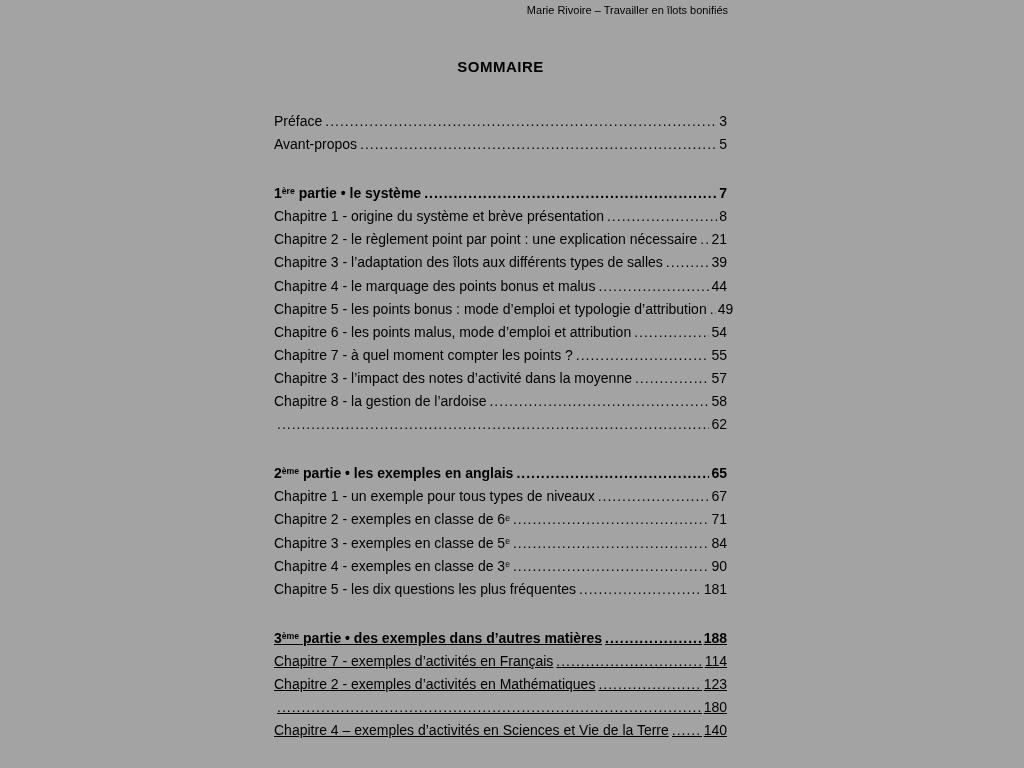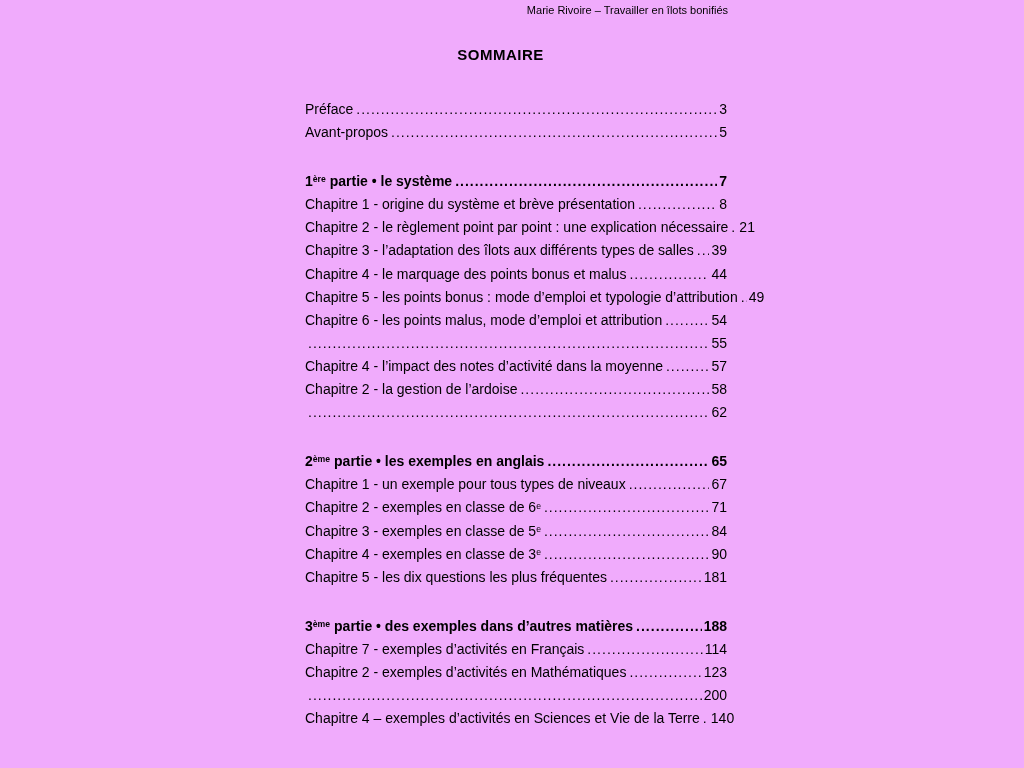--- a/index.html
+++ b/index.html
@@ -7,7 +7,7 @@
     position: relative;
     width: 1024px;
     height: 768px;
-    background: #f0abfc;
+    background: #a3a3a3;
     overflow: hidden;
     font-family: "Liberation Sans", sans-serif;
     color: #000000;

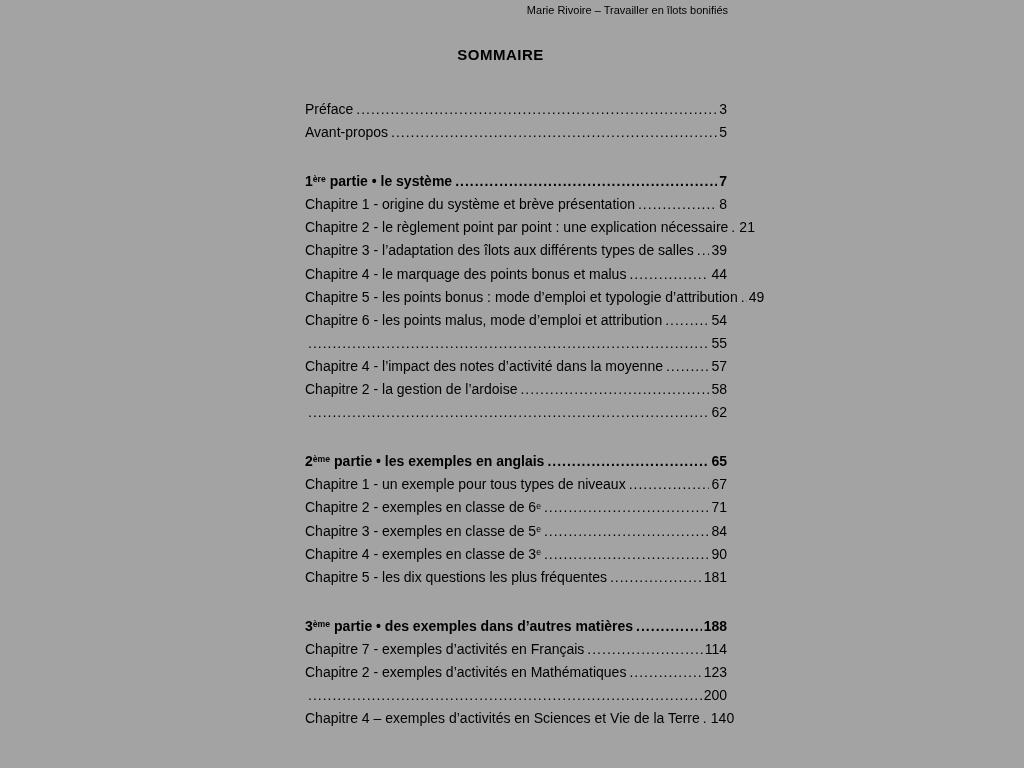--- a/index.html
+++ b/index.html
@@ -25,7 +25,7 @@
     width: 453px;
   }
   .title {
-    margin: 29px 0 0 0;
+    margin: 41px 0 0 0;
     text-align: center;
     font-size: 15px;
     font-weight: bold;

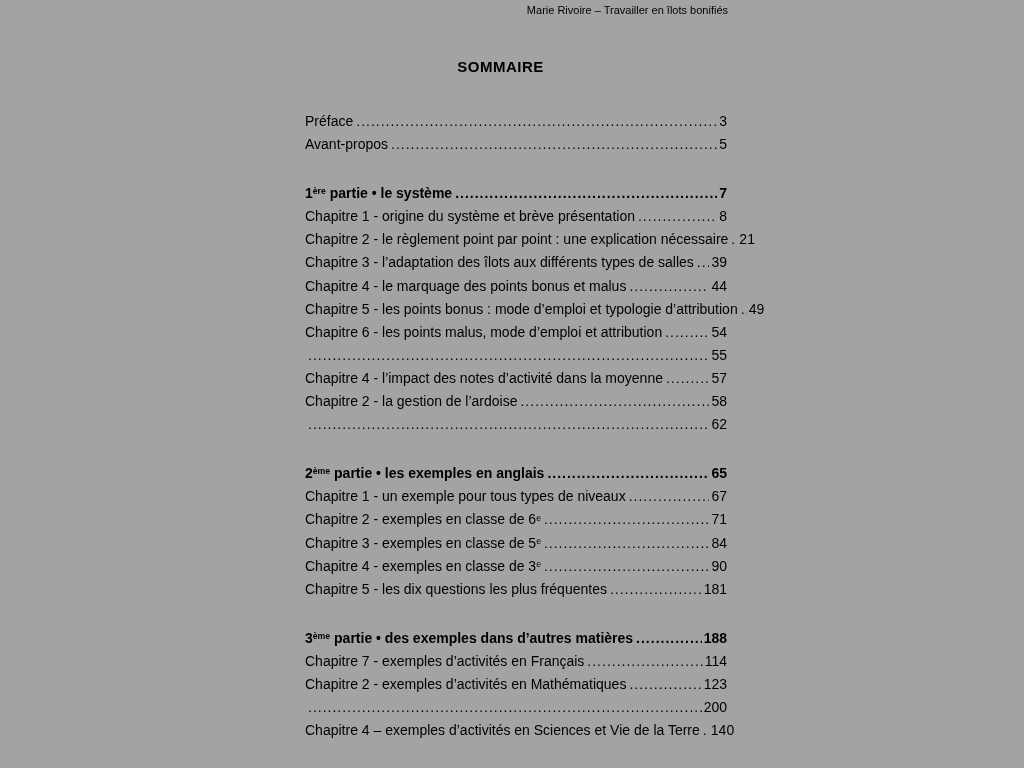--- a/index.html
+++ b/index.html
@@ -40,7 +40,6 @@
     font-size: 14px;
     line-height: 23.1px;
     white-space: nowrap;
-    margin-left: 31px;
   }
   .toc-row.bold { font-weight: bold; text-align: right; }
   .toc-label { flex: 0 0 auto; }

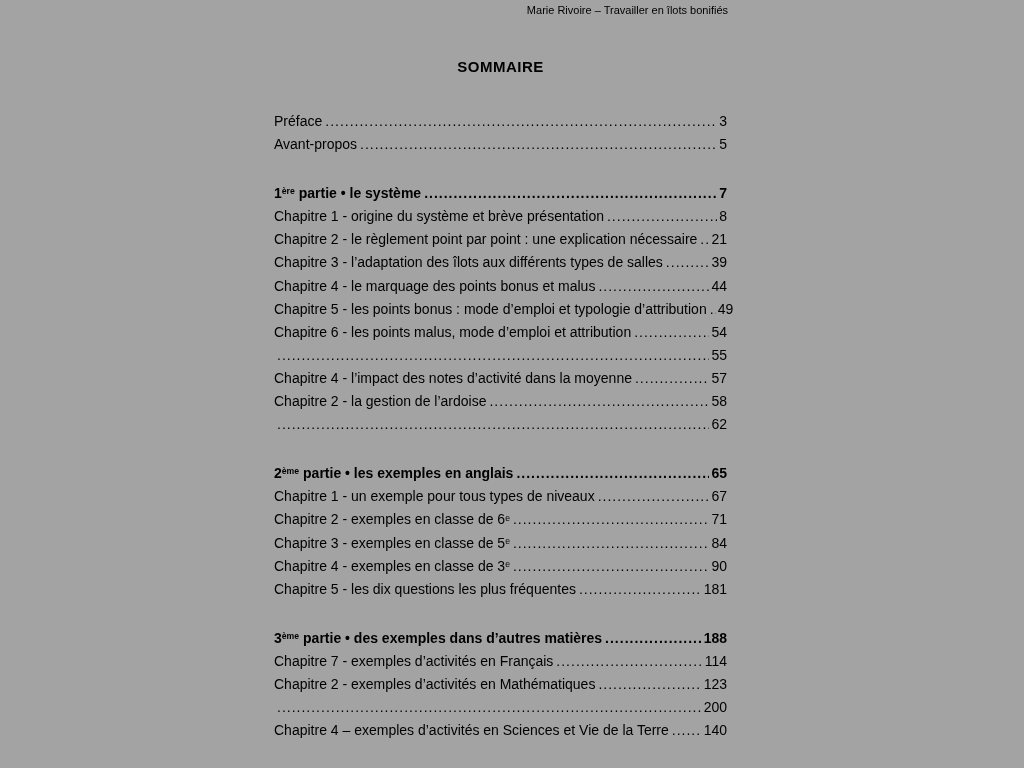--- a/index.html
+++ b/index.html
@@ -119,6 +119,7 @@
             <span class="toc-page">54</span>
           </div>
           <div class="toc-row">
+            <span class="toc-label"><span>Chapitre 7 - à quel moment compter les points ?</span><sup></sup><span></span></span>
             <span class="leader"></span>
             <span class="toc-page">55</span>
           </div>

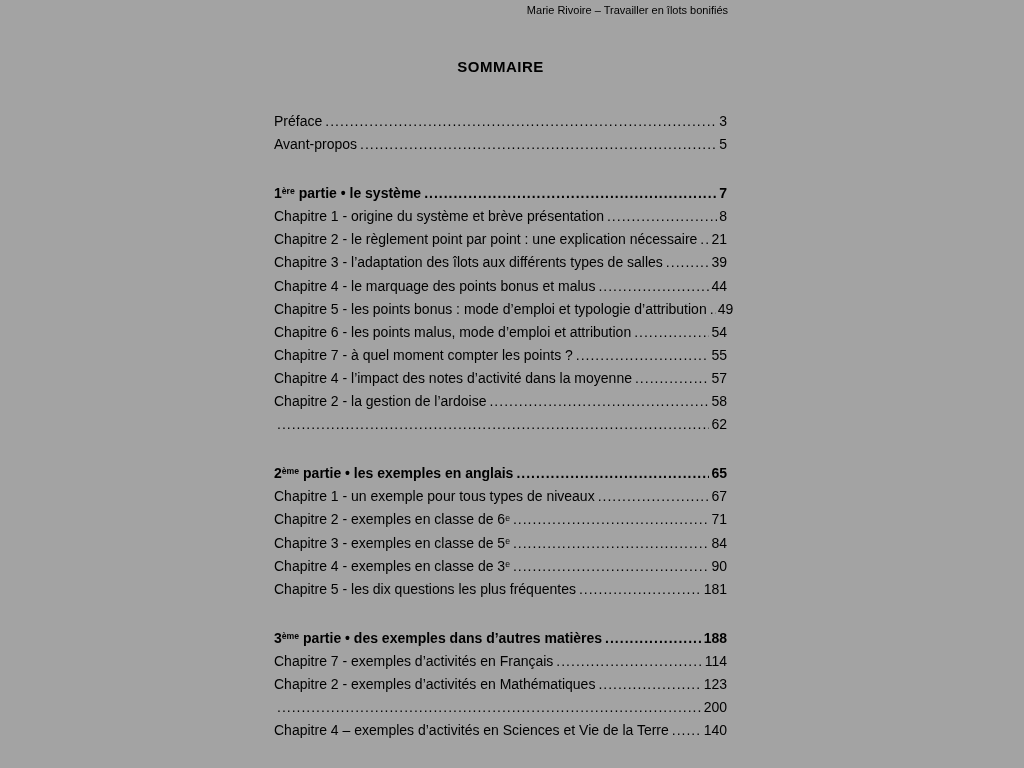--- a/index.html
+++ b/index.html
@@ -124,7 +124,7 @@
             <span class="toc-page">55</span>
           </div>
           <div class="toc-row">
-            <span class="toc-label"><span>Chapitre 4 - l’impact des notes d’activité dans la moyenne</span><sup></sup><span></span></span>
+            <span class="toc-label"><span>Chapitre 3 - l’impact des notes d’activité dans la moyenne</span><sup></sup><span></span></span>
             <span class="leader"></span>
             <span class="toc-page">57</span>
           </div>

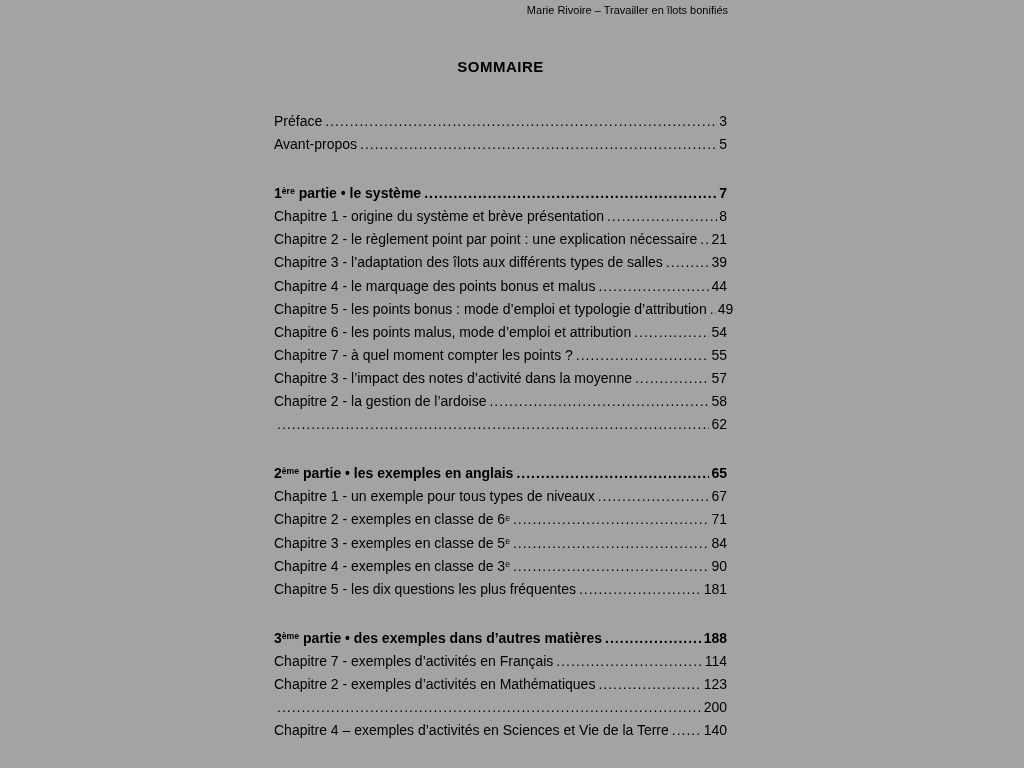--- a/index.html
+++ b/index.html
@@ -129,7 +129,7 @@
             <span class="toc-page">57</span>
           </div>
           <div class="toc-row">
-            <span class="toc-label"><span>Chapitre 2 - la gestion de l’ardoise</span><sup></sup><span></span></span>
+            <span class="toc-label"><span>Chapitre 8 - la gestion de l’ardoise</span><sup></sup><span></span></span>
             <span class="leader"></span>
             <span class="toc-page">58</span>
           </div>

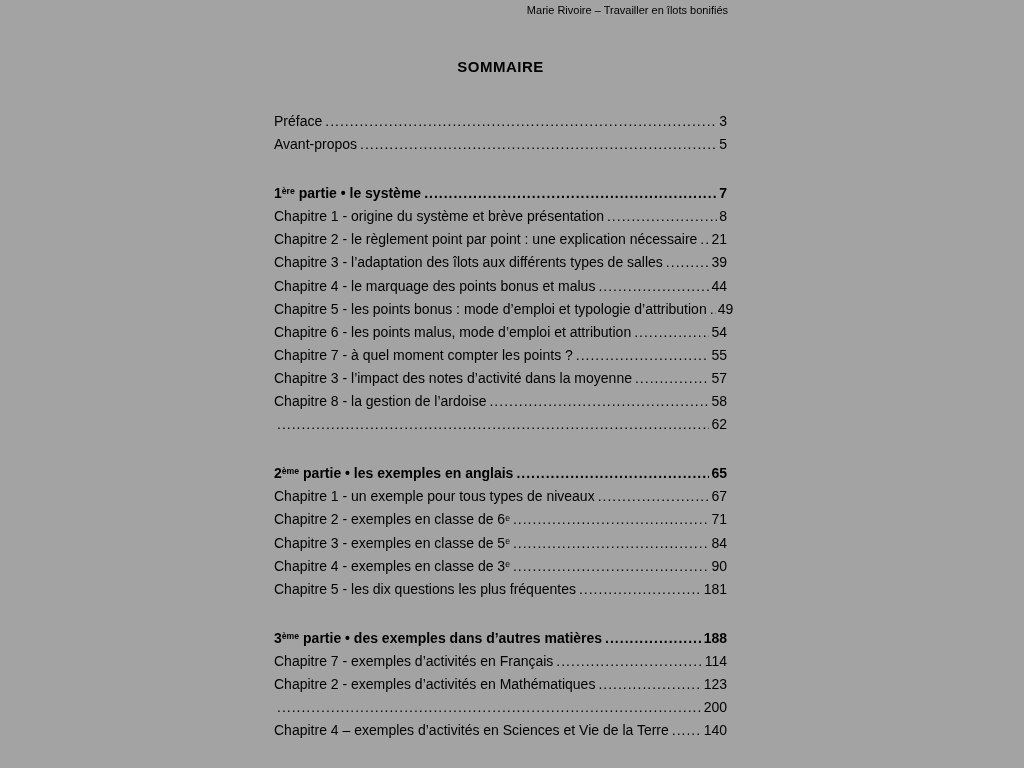--- a/index.html
+++ b/index.html
@@ -33,7 +33,7 @@
   }
   .toc { margin-top: 35px; }
   .toc-group { margin-bottom: 26px; }
-  .toc-group:last-child { margin-bottom: 0; }
+  .toc-group:last-child { margin-bottom: 0; text-decoration: underline; }
   .toc-row {
     display: flex;
     align-items: baseline;

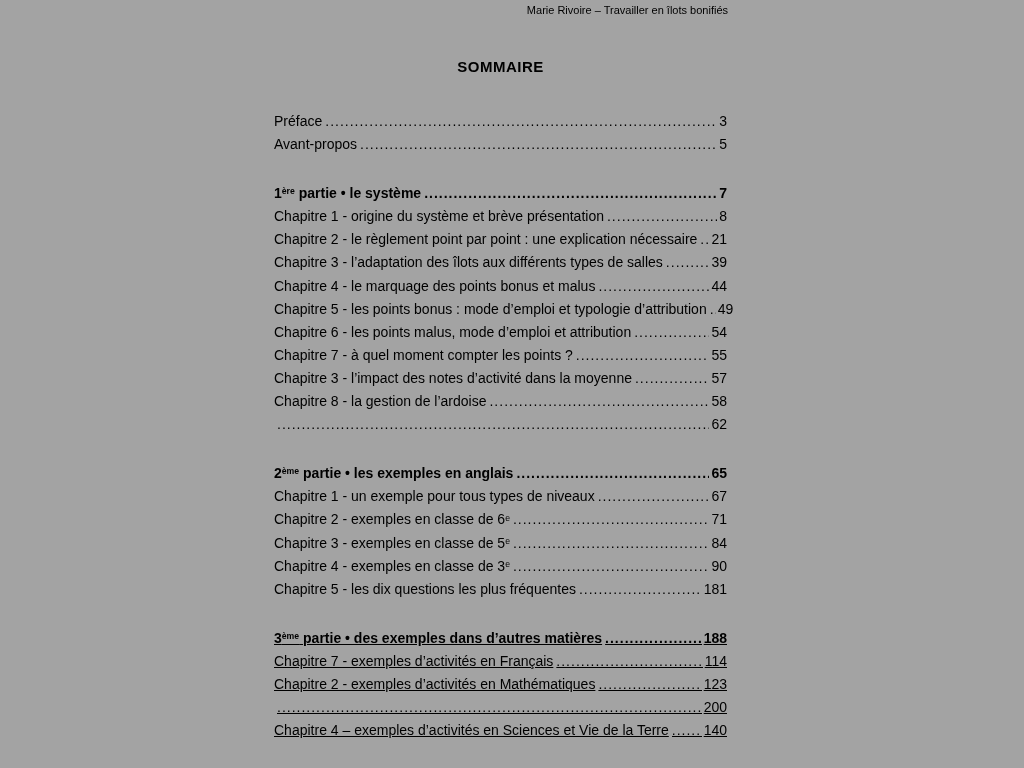--- a/index.html
+++ b/index.html
@@ -188,7 +188,7 @@
           </div>
           <div class="toc-row">
             <span class="leader"></span>
-            <span class="toc-page">200</span>
+            <span class="toc-page">180</span>
           </div>
           <div class="toc-row">
             <span class="toc-label"><span>Chapitre 4 – exemples d’activités en Sciences et Vie de la Terre</span><sup></sup><span></span></span>

